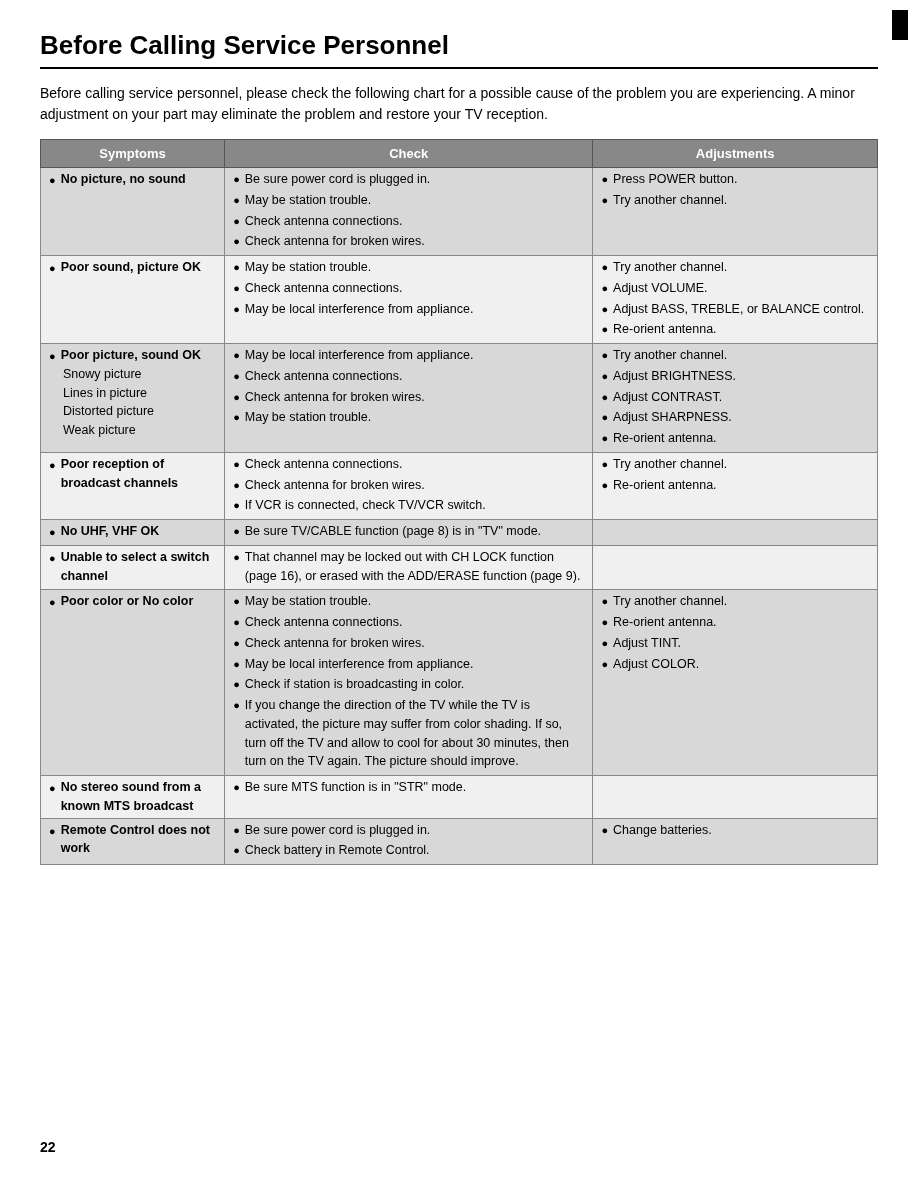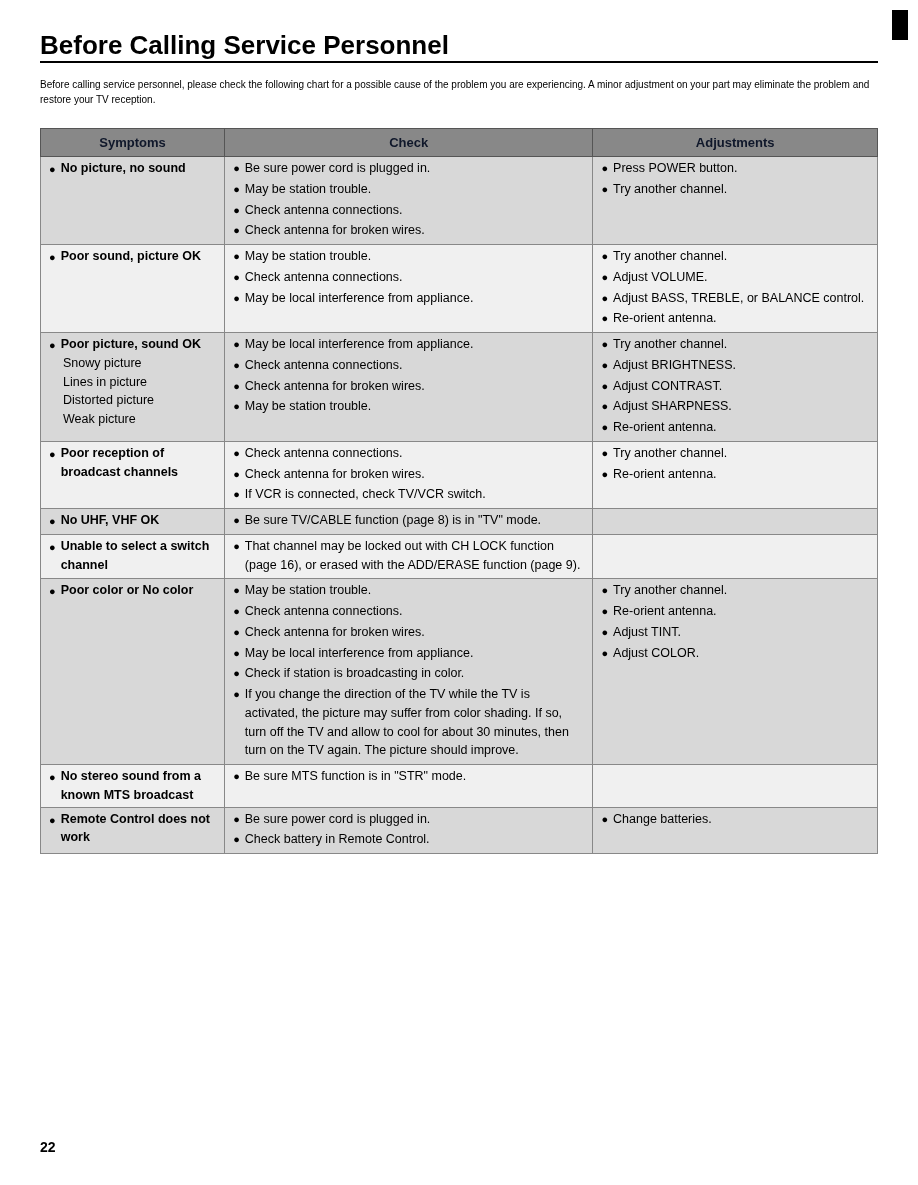--- a/index.html
+++ b/index.html
@@ -16,6 +16,7 @@
       font-size: 26px;
       font-weight: bold;
       border-bottom: 2px solid #000;
+      padding-bottom: 6px;
       margin-bottom: 14px;
     }
     .intro-text {

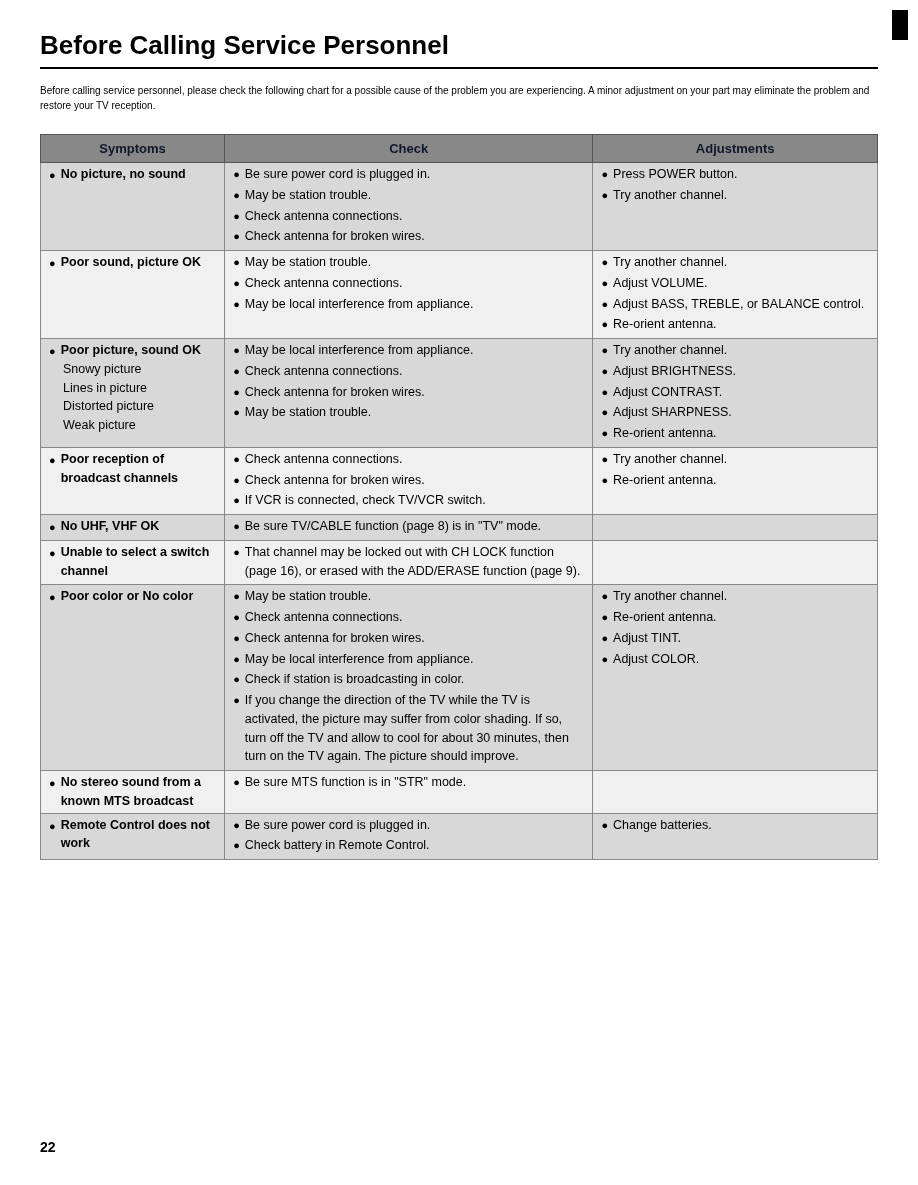--- a/index.html
+++ b/index.html
@@ -20,9 +20,9 @@
       margin-bottom: 14px;
     }
     .intro-text {
-      font-size: 10px;
+      font-size: 14px;
       line-height: 1.5;
-      margin-bottom: 21px;
+      margin-bottom: 14px;
     }
     table {
       width: 100%;

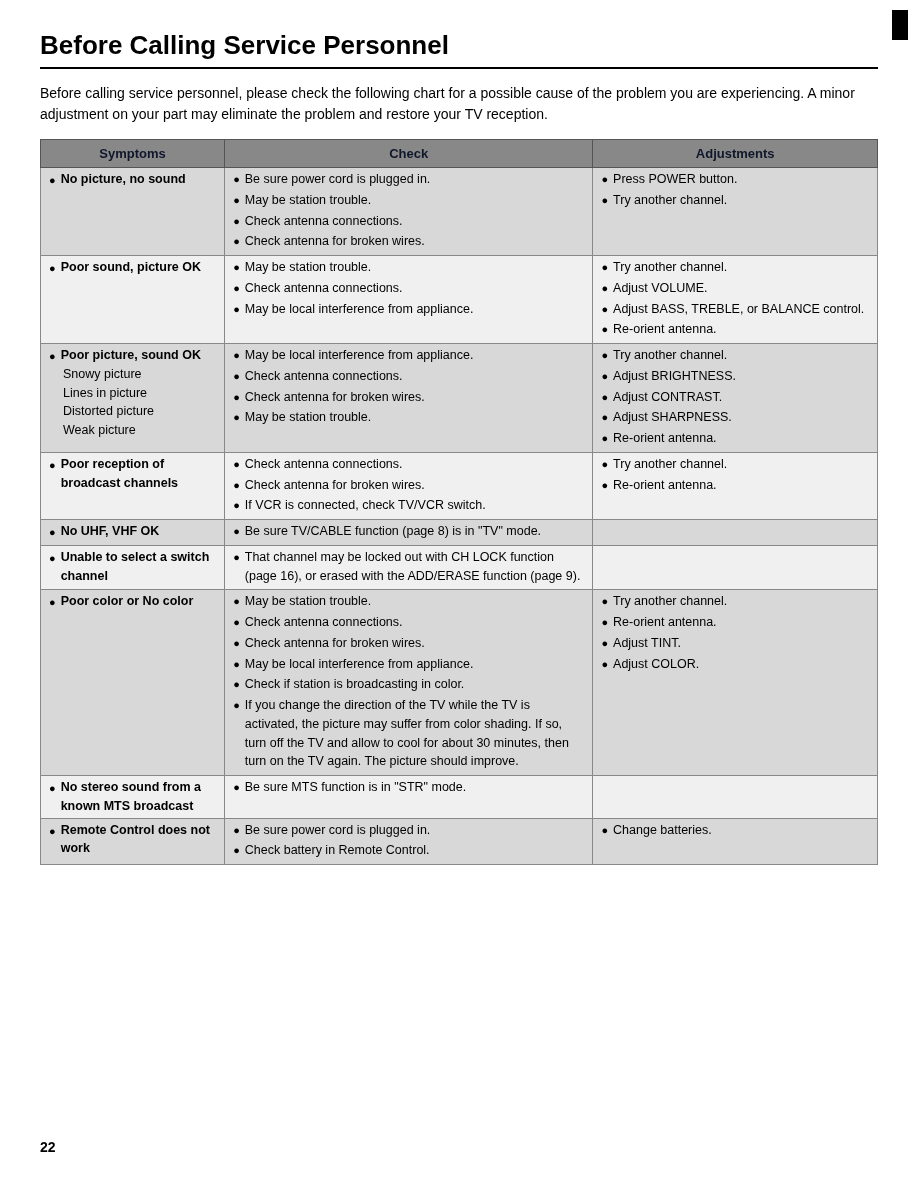--- a/index.html
+++ b/index.html
@@ -31,7 +31,7 @@
     }
     thead tr th {
       background: #888;
-      color: #0f172a;
+      color: #ffffff;
       font-weight: bold;
       text-align: center;
       border: 1px solid #555;

